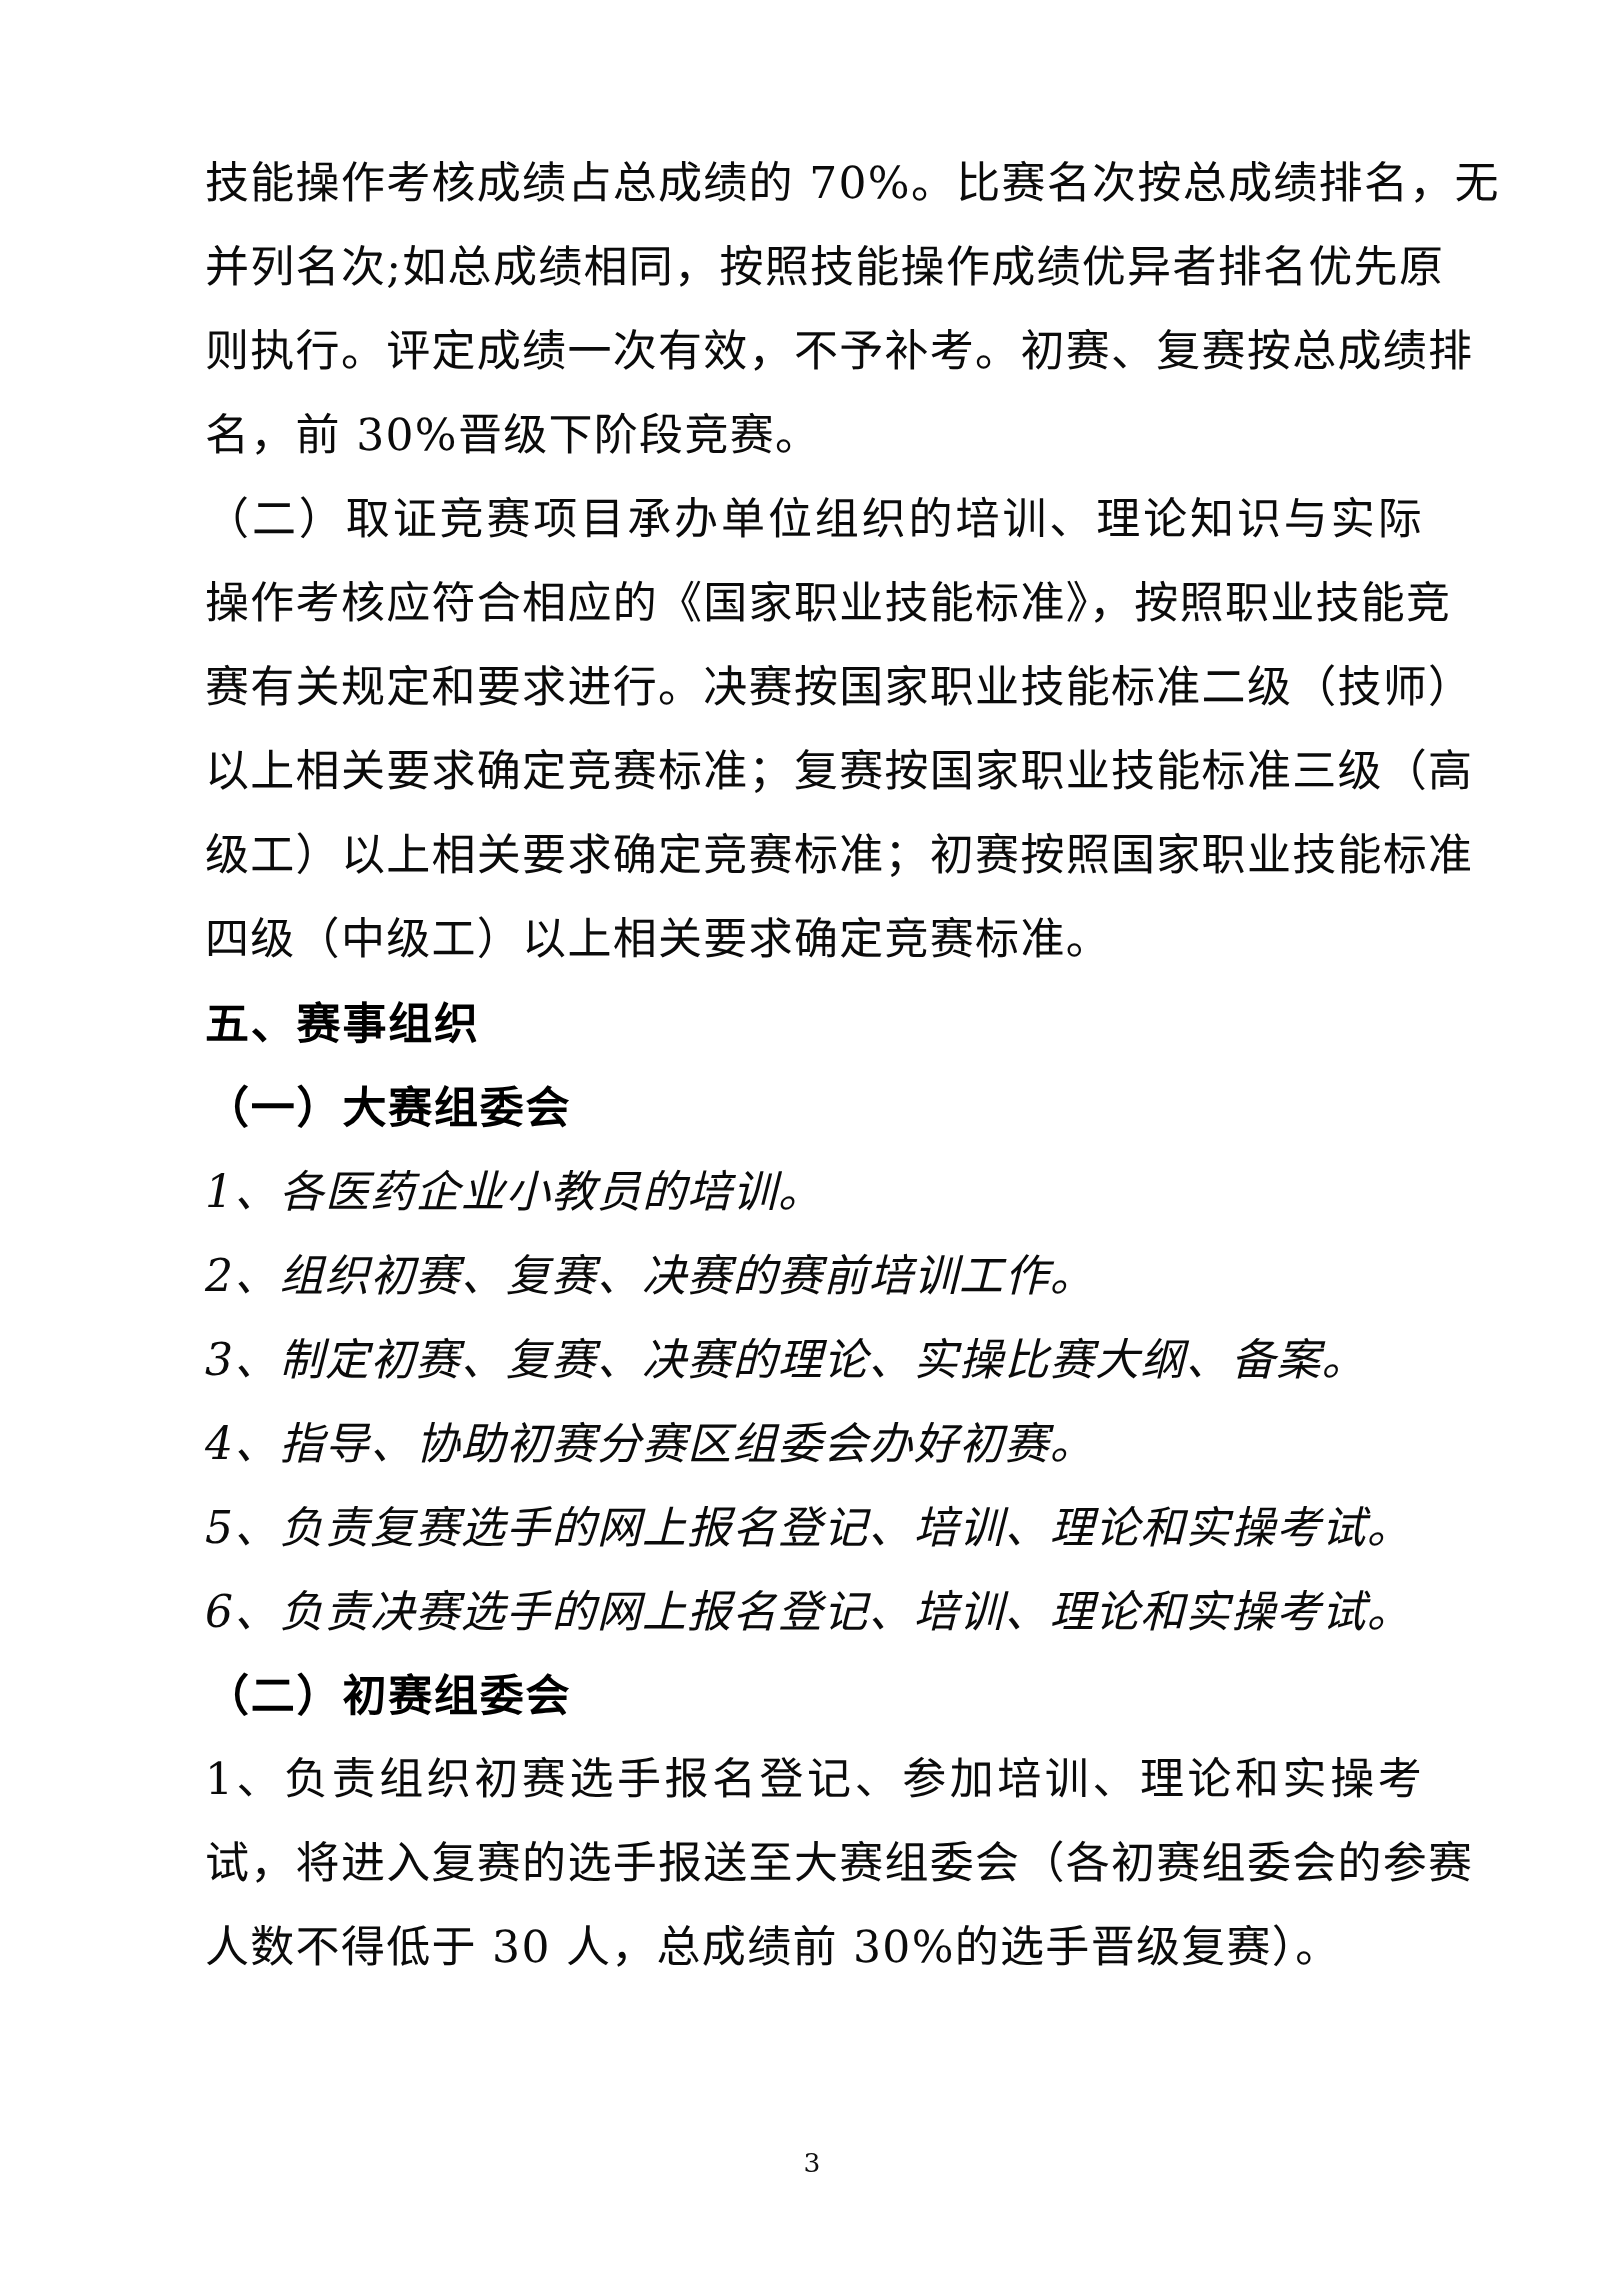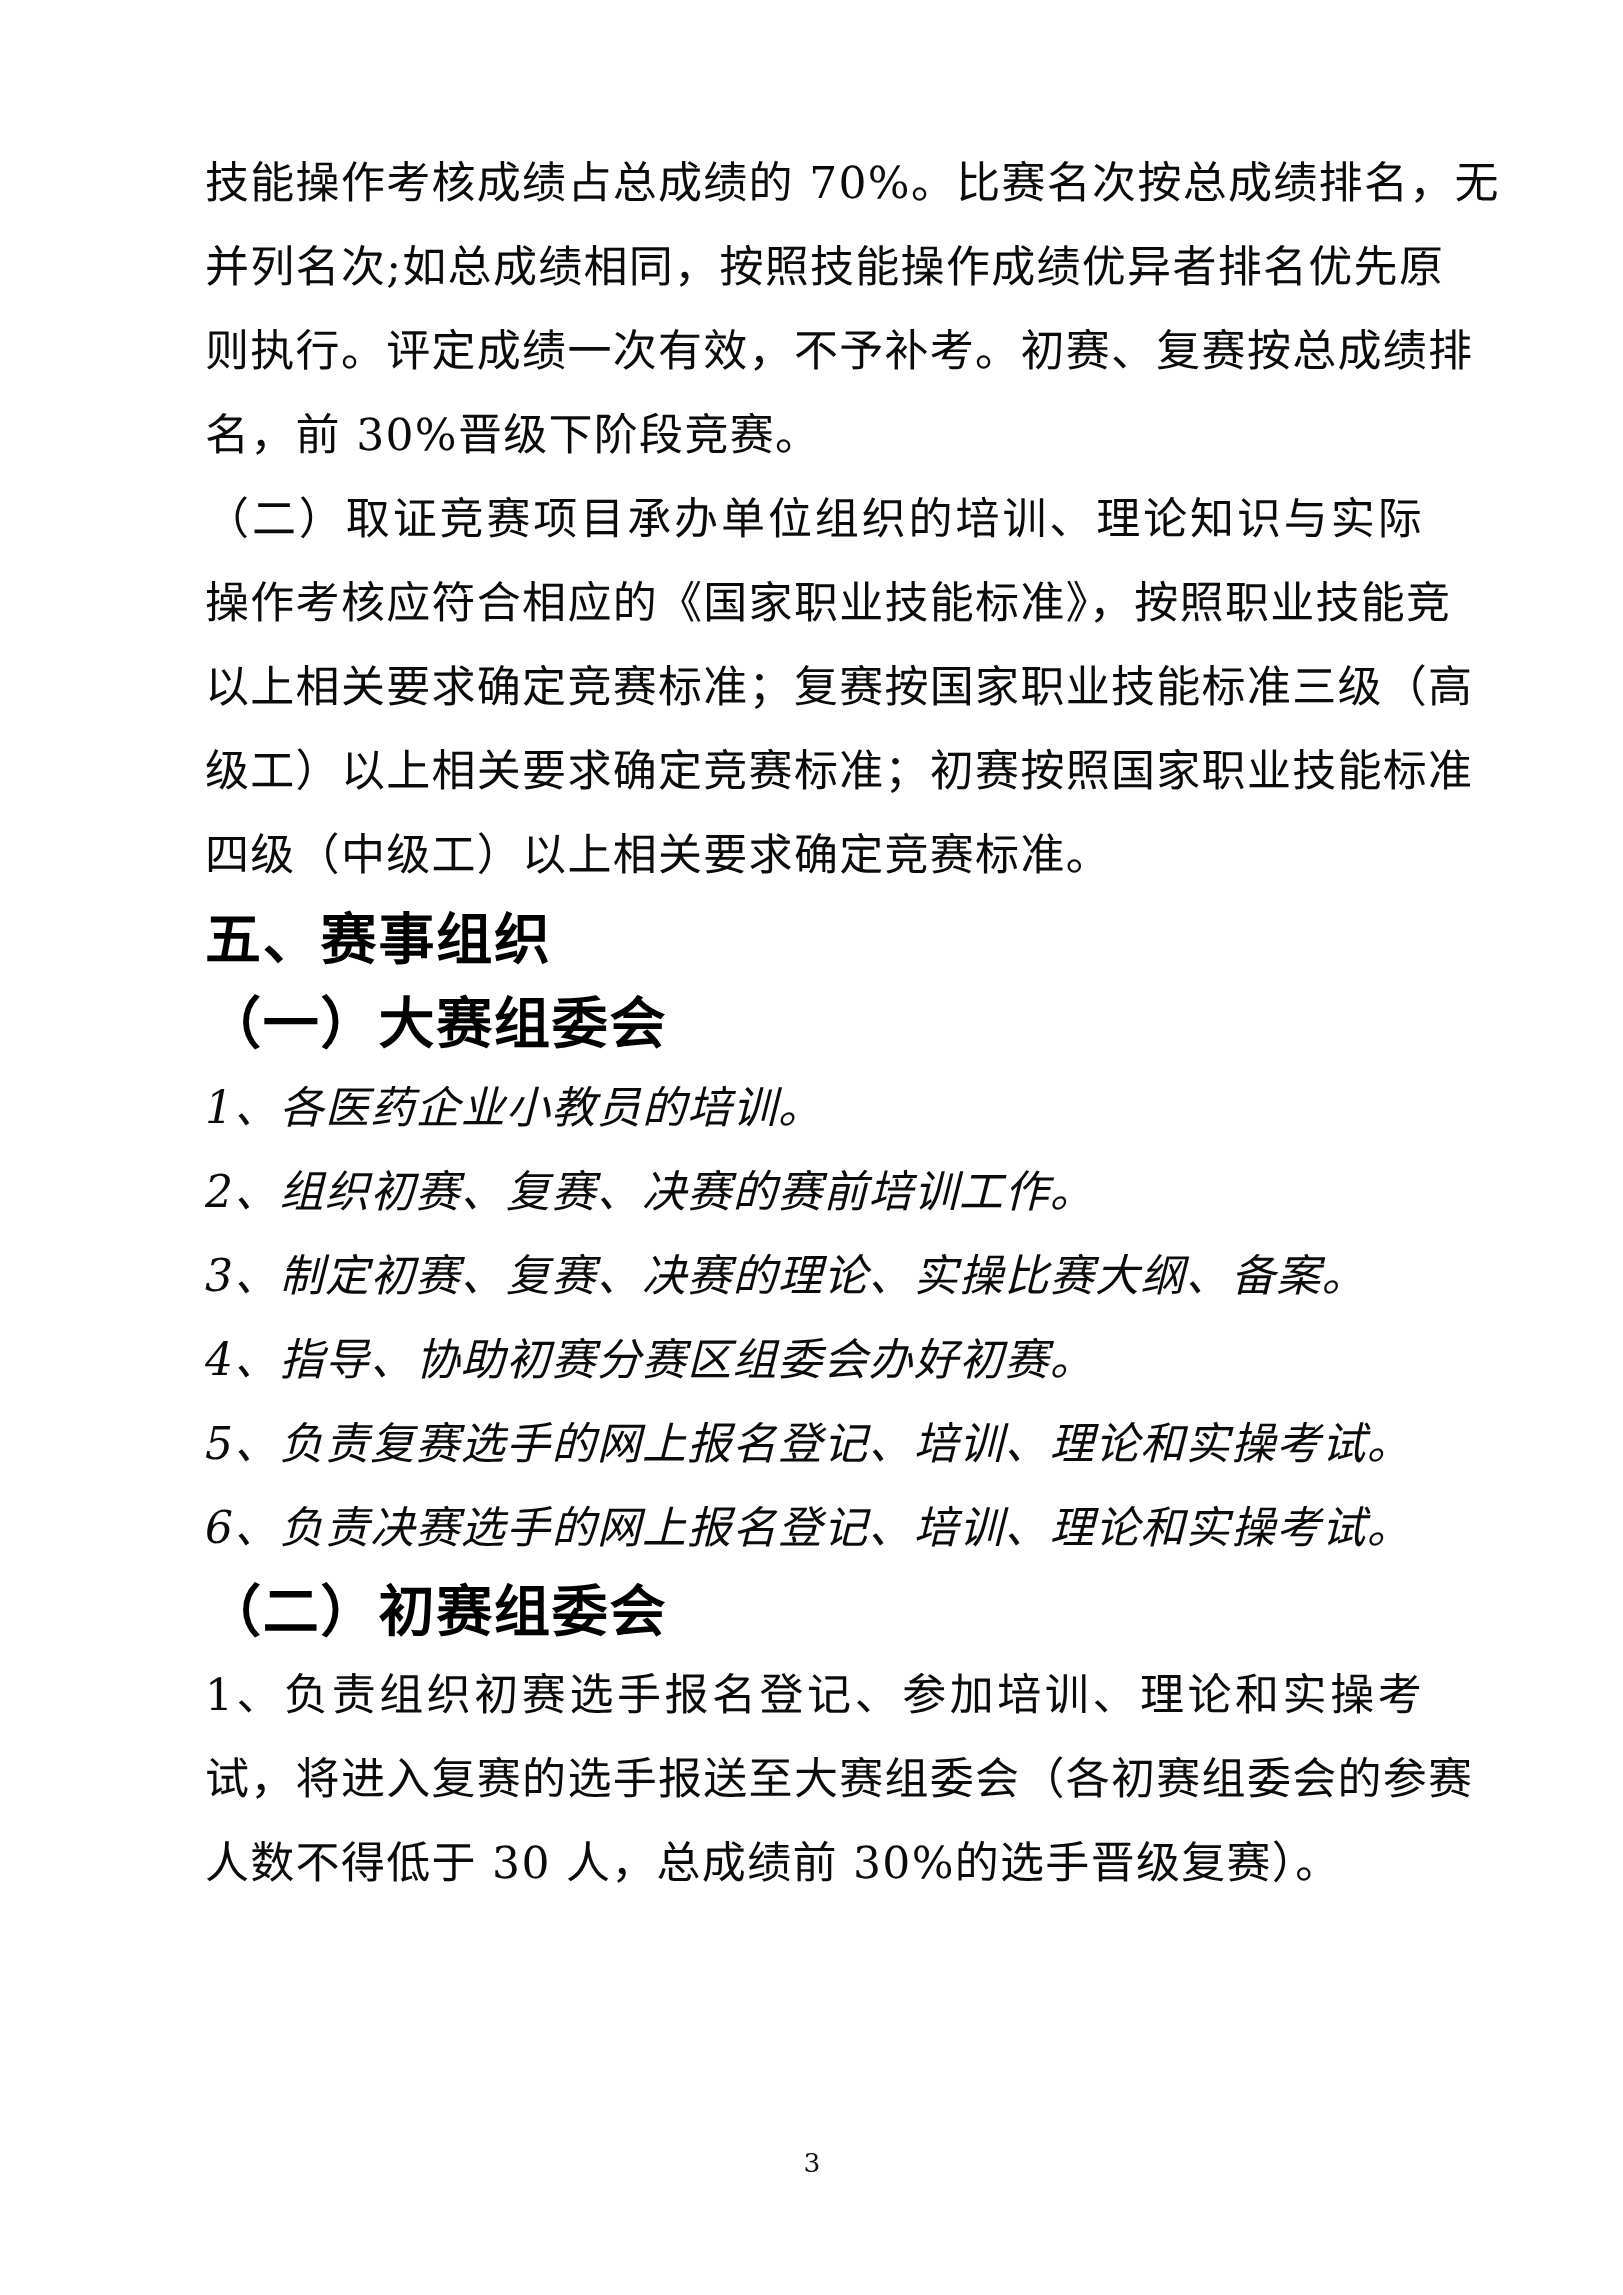--- a/index.html
+++ b/index.html
@@ -93,6 +93,7 @@
     <div class="para-block">
       <div class="line just">（二）取证竞赛项目承办单位组织的培训、理论知识与实际</div>
       <div class="line just">操作考核应符合相应的《国家职业技能标准》，按照职业技能竞</div>
+      <div class="line just">赛有关规定和要求进行。决赛按国家职业技能标准二级（技师）</div>
       <div class="line just">以上相关要求确定竞赛标准；复赛按国家职业技能标准三级（高</div>
       <div class="line just">级工）以上相关要求确定竞赛标准；初赛按照国家职业技能标准</div>
       <div class="line lastline">四级（中级工）以上相关要求确定竞赛标准。</div>

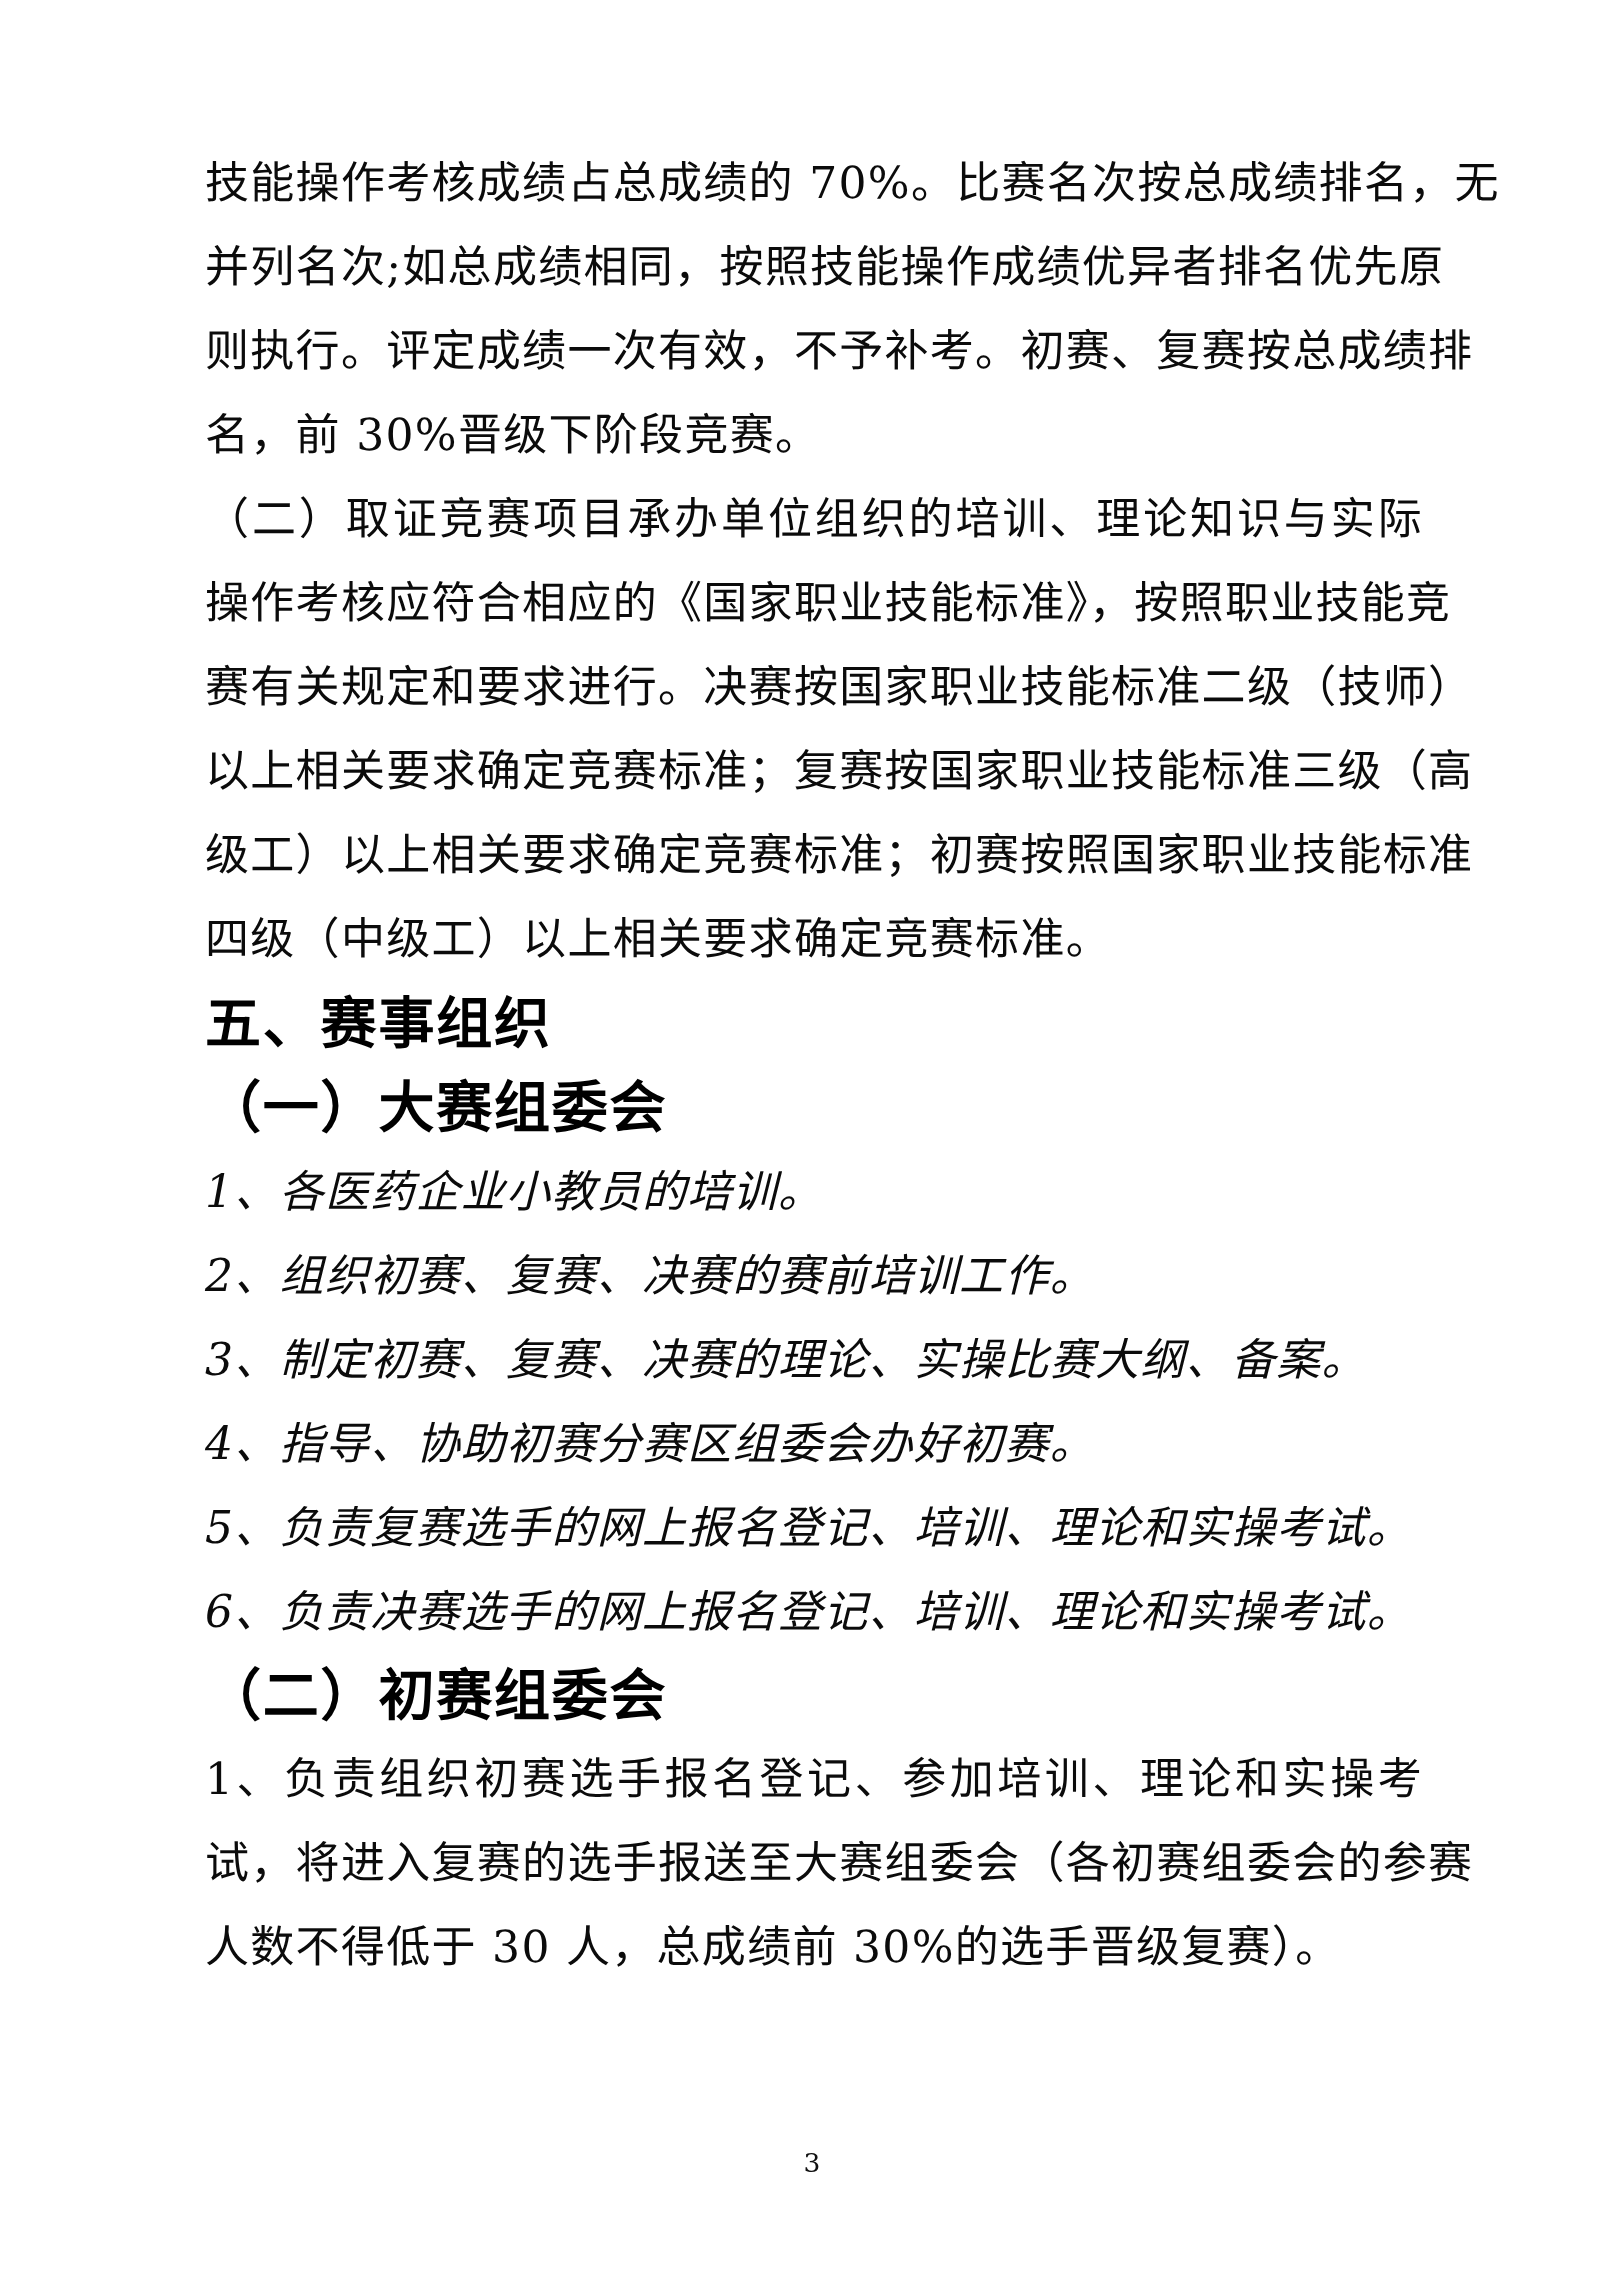--- a/index.html
+++ b/index.html
@@ -48,7 +48,7 @@
   }
   
   .heading {
-    font-size: 56px;
+    font-size: 44px;
     line-height: 84px;
     font-weight: 700;
     color: #000000;

